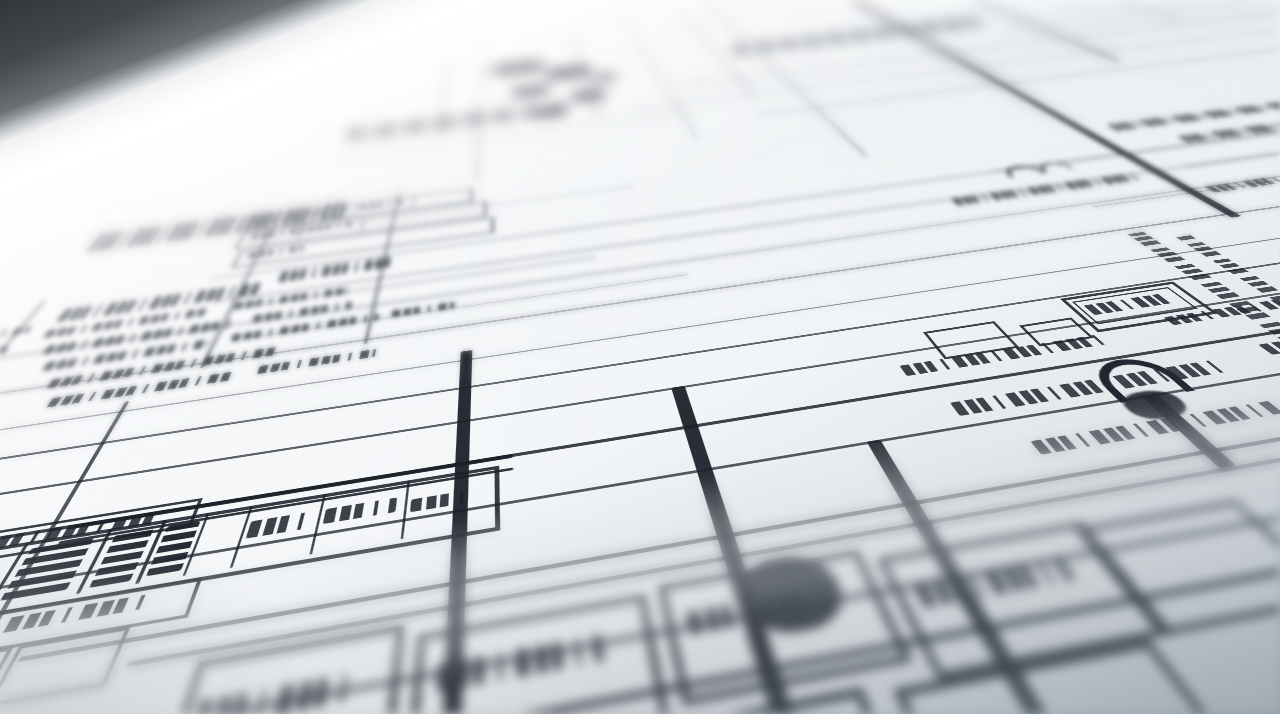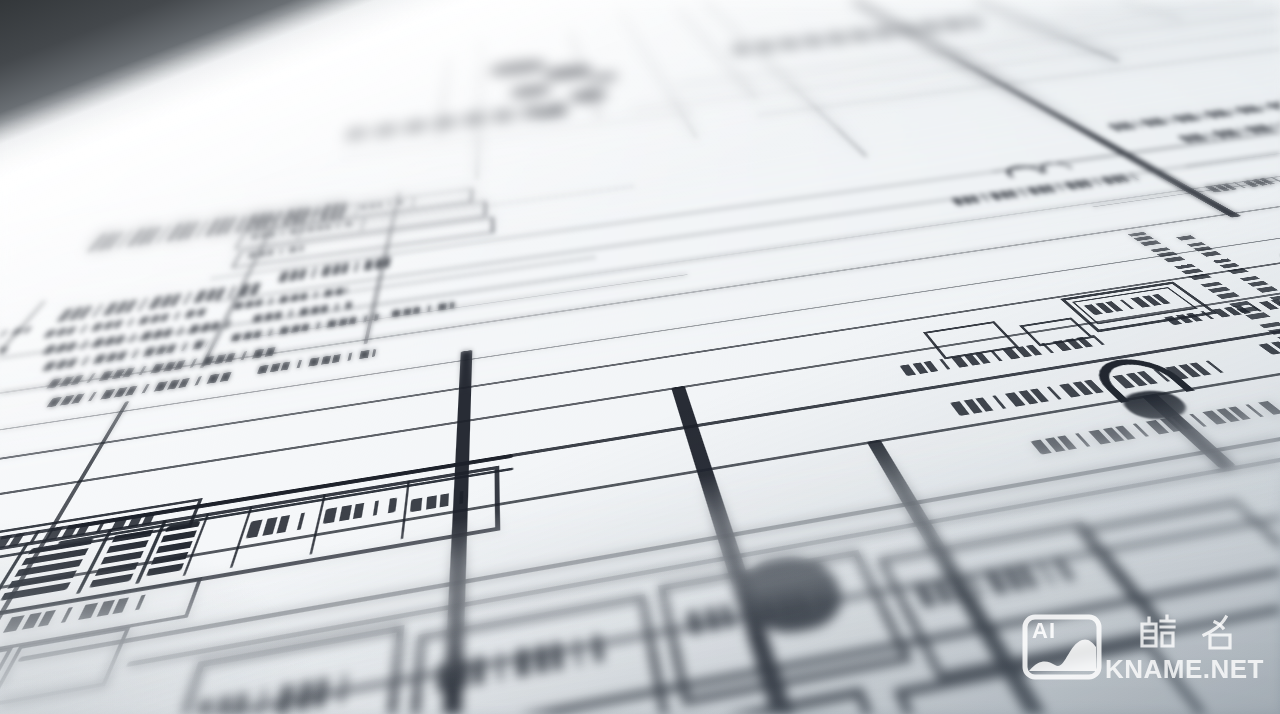--- a/index.html
+++ b/index.html
@@ -627,28 +627,6 @@
   <div class="tone-bl"></div>
   <div class="tone-bottom"></div>
 
-  <div class="watermark">
-    <svg class="wm-icon" viewBox="0 0 80 66">
-      <rect x="3" y="3" width="74" height="60" rx="10" fill="none" stroke="rgba(255,255,255,0.85)" stroke-width="5"></rect>
-      <path d="M7,57 C18,44 26,47 33,51 C43,57 46,31 60,26 C66,24 70,28 74,33 L74,57 Z" fill="rgba(255,255,255,0.85)"></path>
-    </svg>
-    <div class="wm-ai">AI</div>
-    <div class="wm-cjk">
-      <span class="wm-cjk-text">酷 名</span>
-      <svg width="100" height="38" viewBox="0 0 100 38">
-        <g stroke="rgba(255,255,255,0.8)" stroke-width="3.2" fill="none" stroke-linecap="square">
-          <path d="M3,10 H17 M3,10 V32 M17,10 V32 M3,17 H17 M3,24 H17 M3,32 H17 M10,4 V10"></path>
-          <path d="M22,7 H35 M28,2 V7 M22,13 H35 M23,19 H34 M23,19 V32 H34 V19"></path>
-          <g transform="translate(62,0)">
-            <path d="M25,3 Q21,10 15,14 Q10,18 3,21"></path>
-            <path d="M14,8 Q19,10 22,14"></path>
-            <path d="M9,21 H29 V34 H9 Z"></path>
-          </g>
-        </g>
-      </svg>
-    </div>
-    <div class="wm-site">KNAME.NET</div>
-  </div>
 </div>
 
 </body></html>

